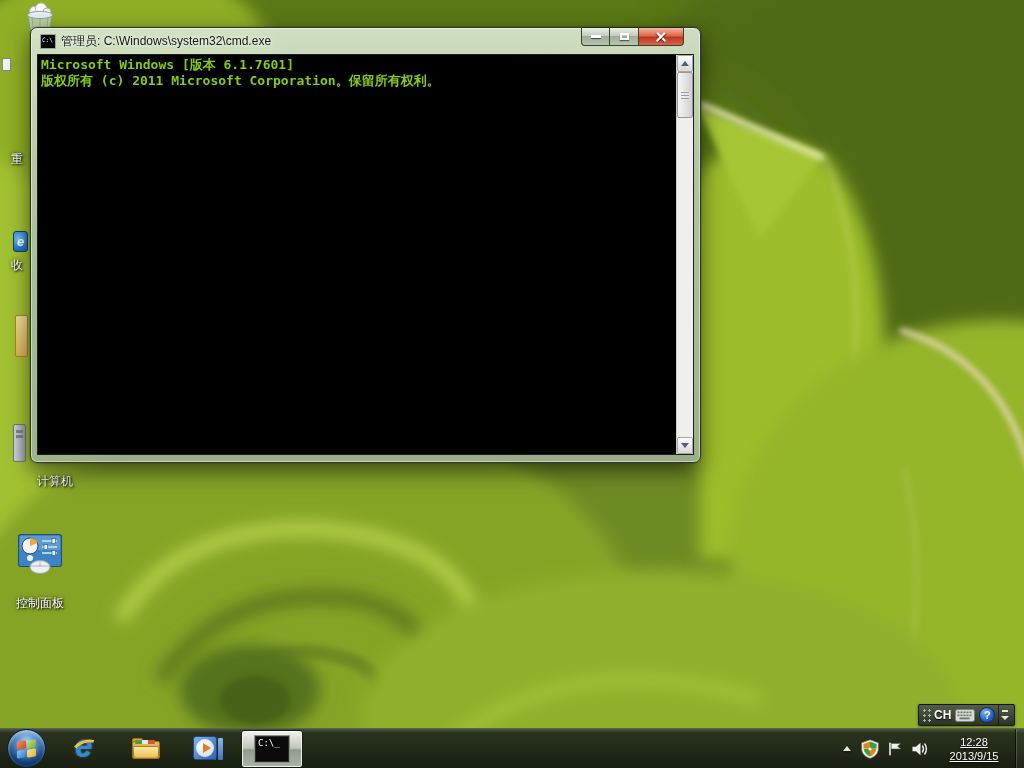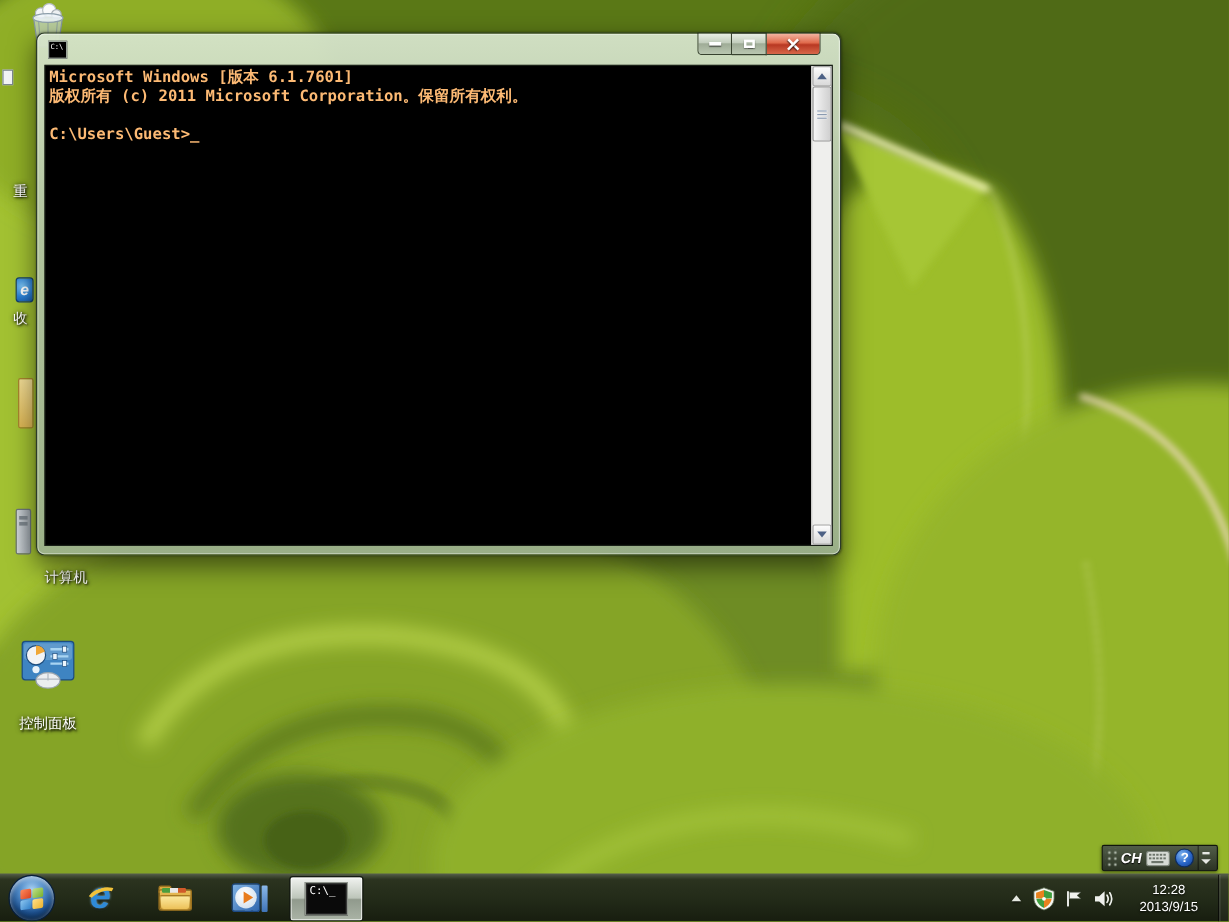--- a/index.html
+++ b/index.html
@@ -261,6 +261,7 @@
 <div class="win">
   <div class="titlebar">
     <div class="cmd-ico16">C:\</div>
+    <div class="title-text">管理员: C:\Windows\system32\cmd.exe</div>
   </div>
   <div class="cap-btns">
     <div class="cap-btn cap-min">

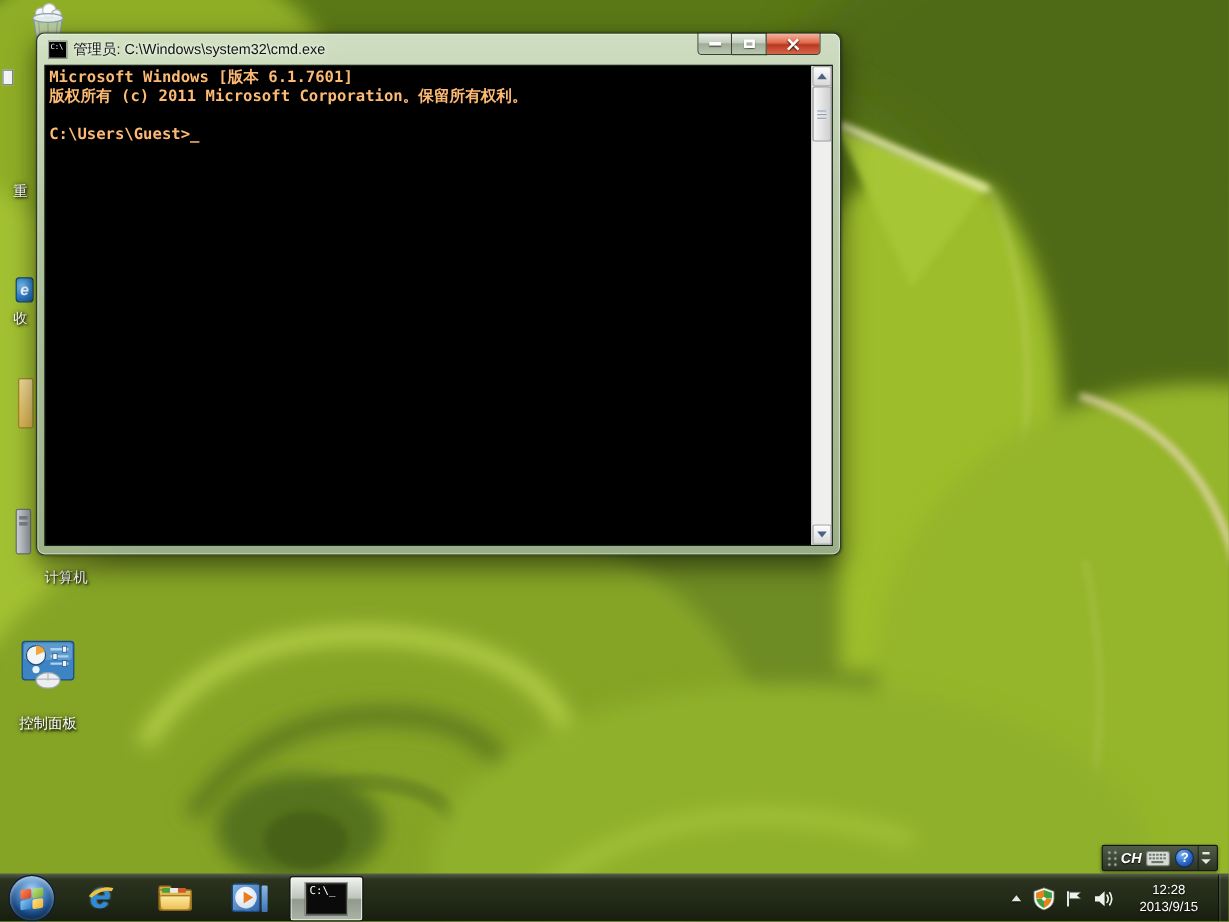--- a/index.html
+++ b/index.html
@@ -75,7 +75,7 @@
   .console { position:absolute; left:6px; right:6px; top:26px; bottom:7px; display:flex;
     border:1px solid rgba(45,58,42,.55); background:#000; }
   .console-text { flex:1; padding:2px 3px; font-family:"DejaVu Sans Mono","DejaVu Sans",monospace;
-    font-size:13px; line-height:16px; font-weight:bold; color:#fdba74; white-space:pre-wrap; overflow:hidden; }
+    font-size:13px; line-height:16px; font-weight:bold; color:#84cc16; white-space:pre-wrap; overflow:hidden; }
   .cursor { display:inline-block; }
 
   

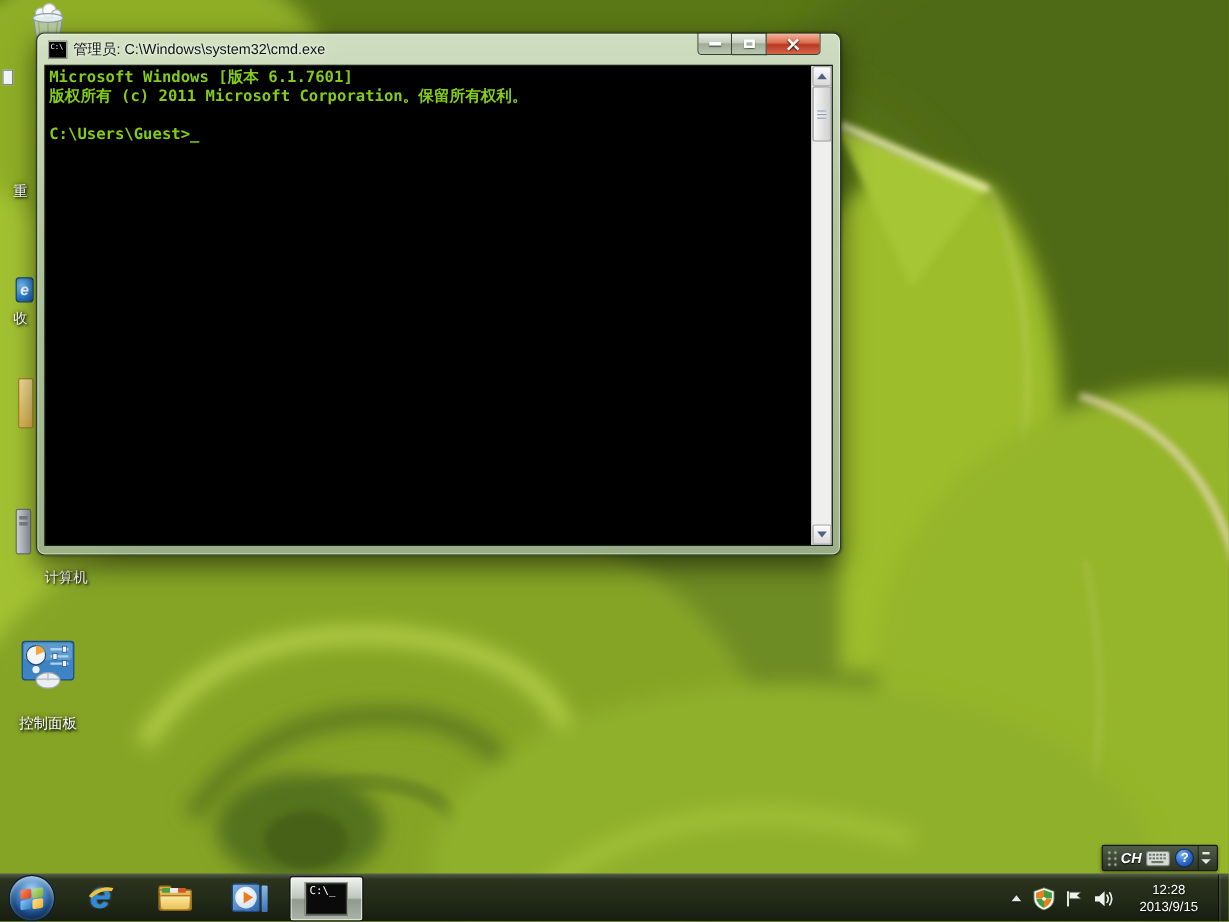--- a/index.html
+++ b/index.html
@@ -275,7 +275,7 @@
       </div>
   </div>
   <div class="console">
-    <div class="console-text"><div>Microsoft Windows [版本 6.1.7601]</div><div>版权所有 (c) 2011 Microsoft Corporation。保留所有权利。</div><div>&nbsp;</div><div><span>C:\Users\Guest&gt;</span><span class="cursor">_</span></div></div>
+    <div class="console-text"><div>Microsoft Windows [版本 6.1.7601]</div><div>版权所有 (c) 2011 Microsoft Corporation。保留所有权利。</div><div>&nbsp;</div></div>
     <div class="scrollbar">
       <div class="sb-btn">
           <div class="sb-up-arrow"></div>

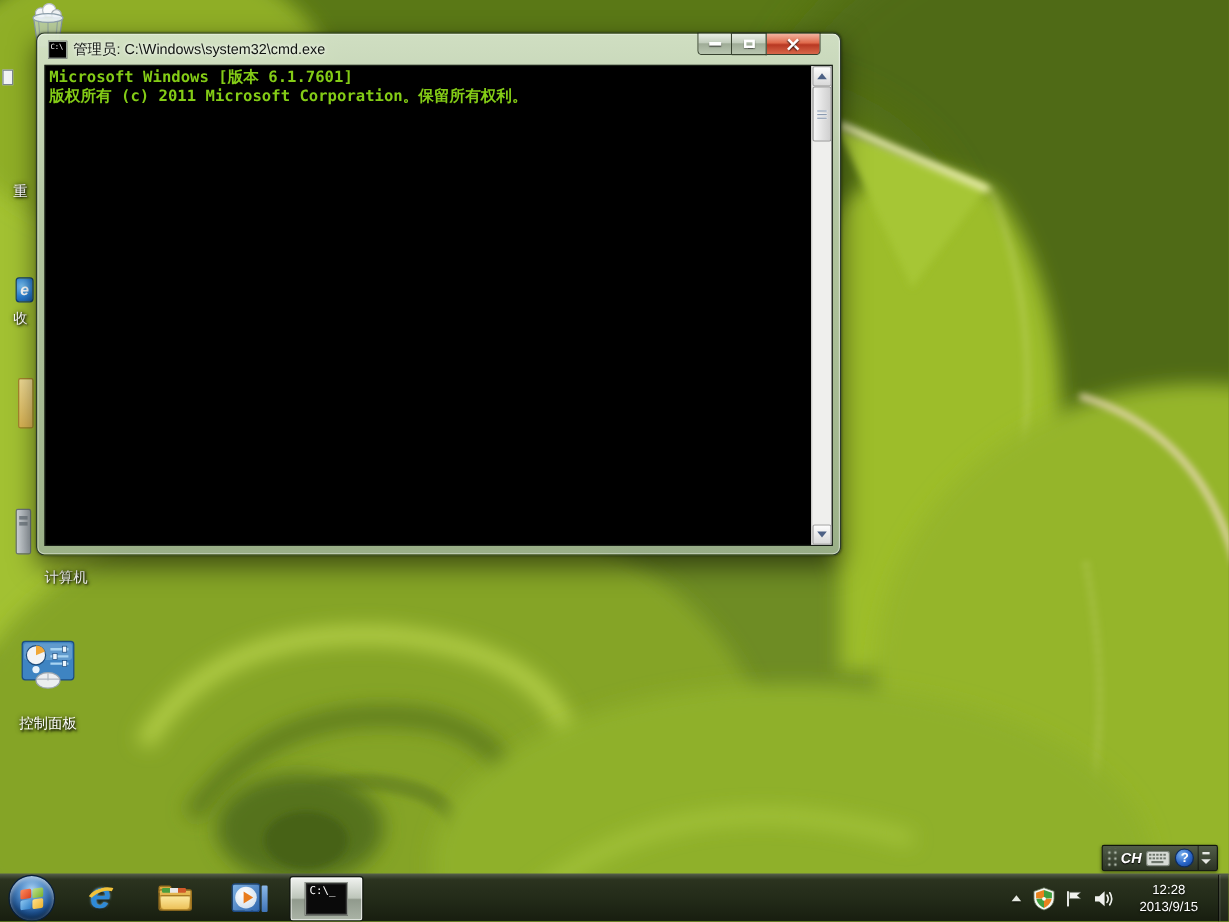--- a/index.html
+++ b/index.html
@@ -33,7 +33,7 @@
   .lb-grip { width:10px; height:16px; margin-left:2px;
     background-image:radial-gradient(circle, #aab4a6 1px, transparent 1.4px);
     background-size:5px 5px; background-position:1px 1px; }
-  .lb-lang { color:#fff; font-size:12px; font-weight:bold; margin:0 4px 0 3px; text-shadow:0 1px 1px #000;font-style:italic; }
+  .lb-lang { color:#fff; font-size:12px; font-weight:bold; margin:0 4px 0 3px; text-shadow:0 1px 1px #000; }
   .lb-kbd { width:20px; height:13px; margin-right:4px; }
   .lb-help { width:16px; height:16px; border-radius:50%; margin-right:3px;
     background:radial-gradient(circle at 35% 30%, #7db4f0, #2a66c8 55%, #143f8c);

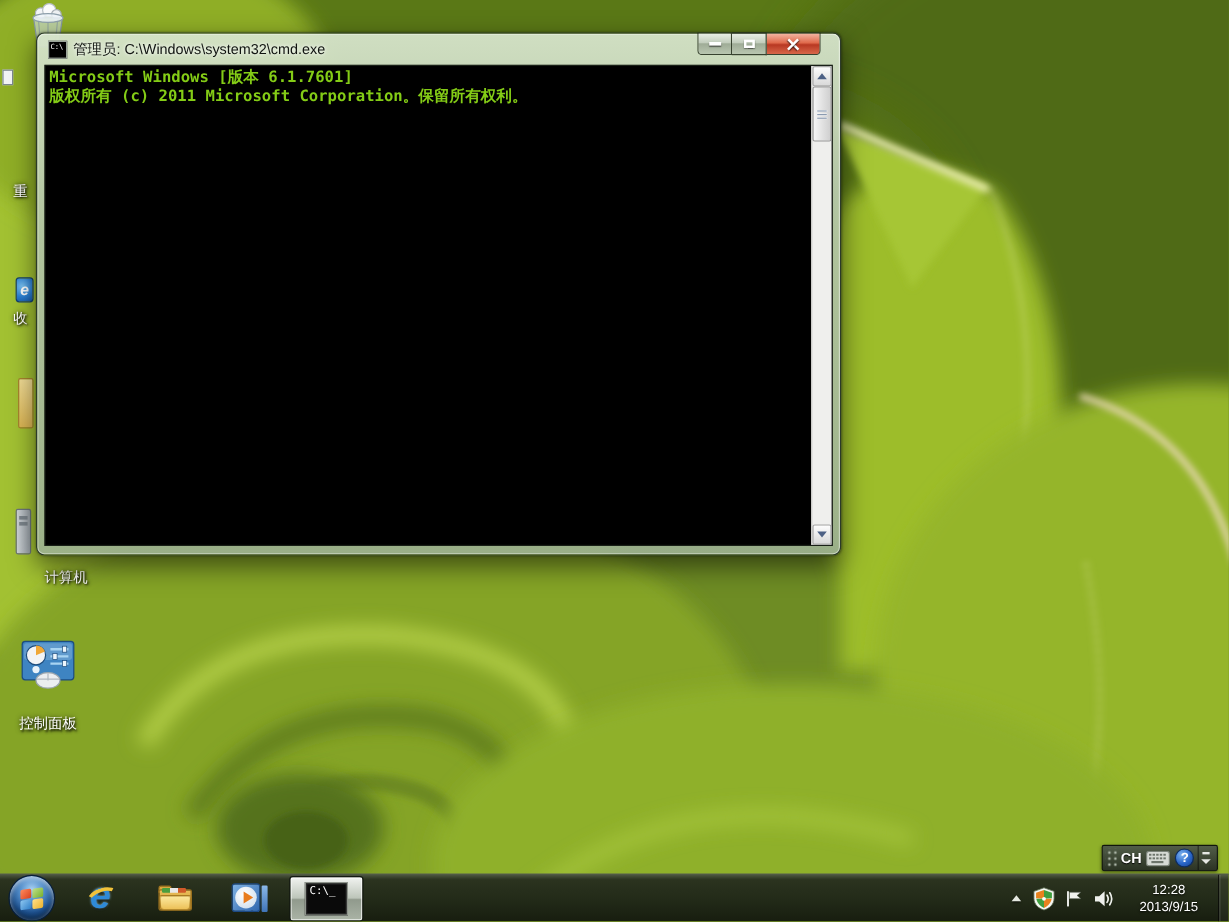--- a/index.html
+++ b/index.html
@@ -143,7 +143,7 @@
     border-bottom:5px solid #e4e8e0; filter:drop-shadow(0 1px 1px rgba(0,0,0,.6)); }
   .tray-ico { width:22px; height:22px; margin-left:3px; display:flex; align-items:center; justify-content:center; }
   .clock { width:78px; text-align:center; color:#fff; font-size:11px; line-height:14px;
-    text-shadow:0 1px 2px rgba(0,0,0,.9); margin:0 2px 0 4px; }
+    text-shadow:0 1px 2px rgba(0,0,0,.9); margin:0 2px 0 4px;text-decoration:underline; }
   .show-desktop { width:9px; height:100%; border-left:1px solid rgba(0,0,0,.7);
     box-shadow:inset 1px 0 0 rgba(255,255,255,.18); background:rgba(255,255,255,.04); }
 </style>

